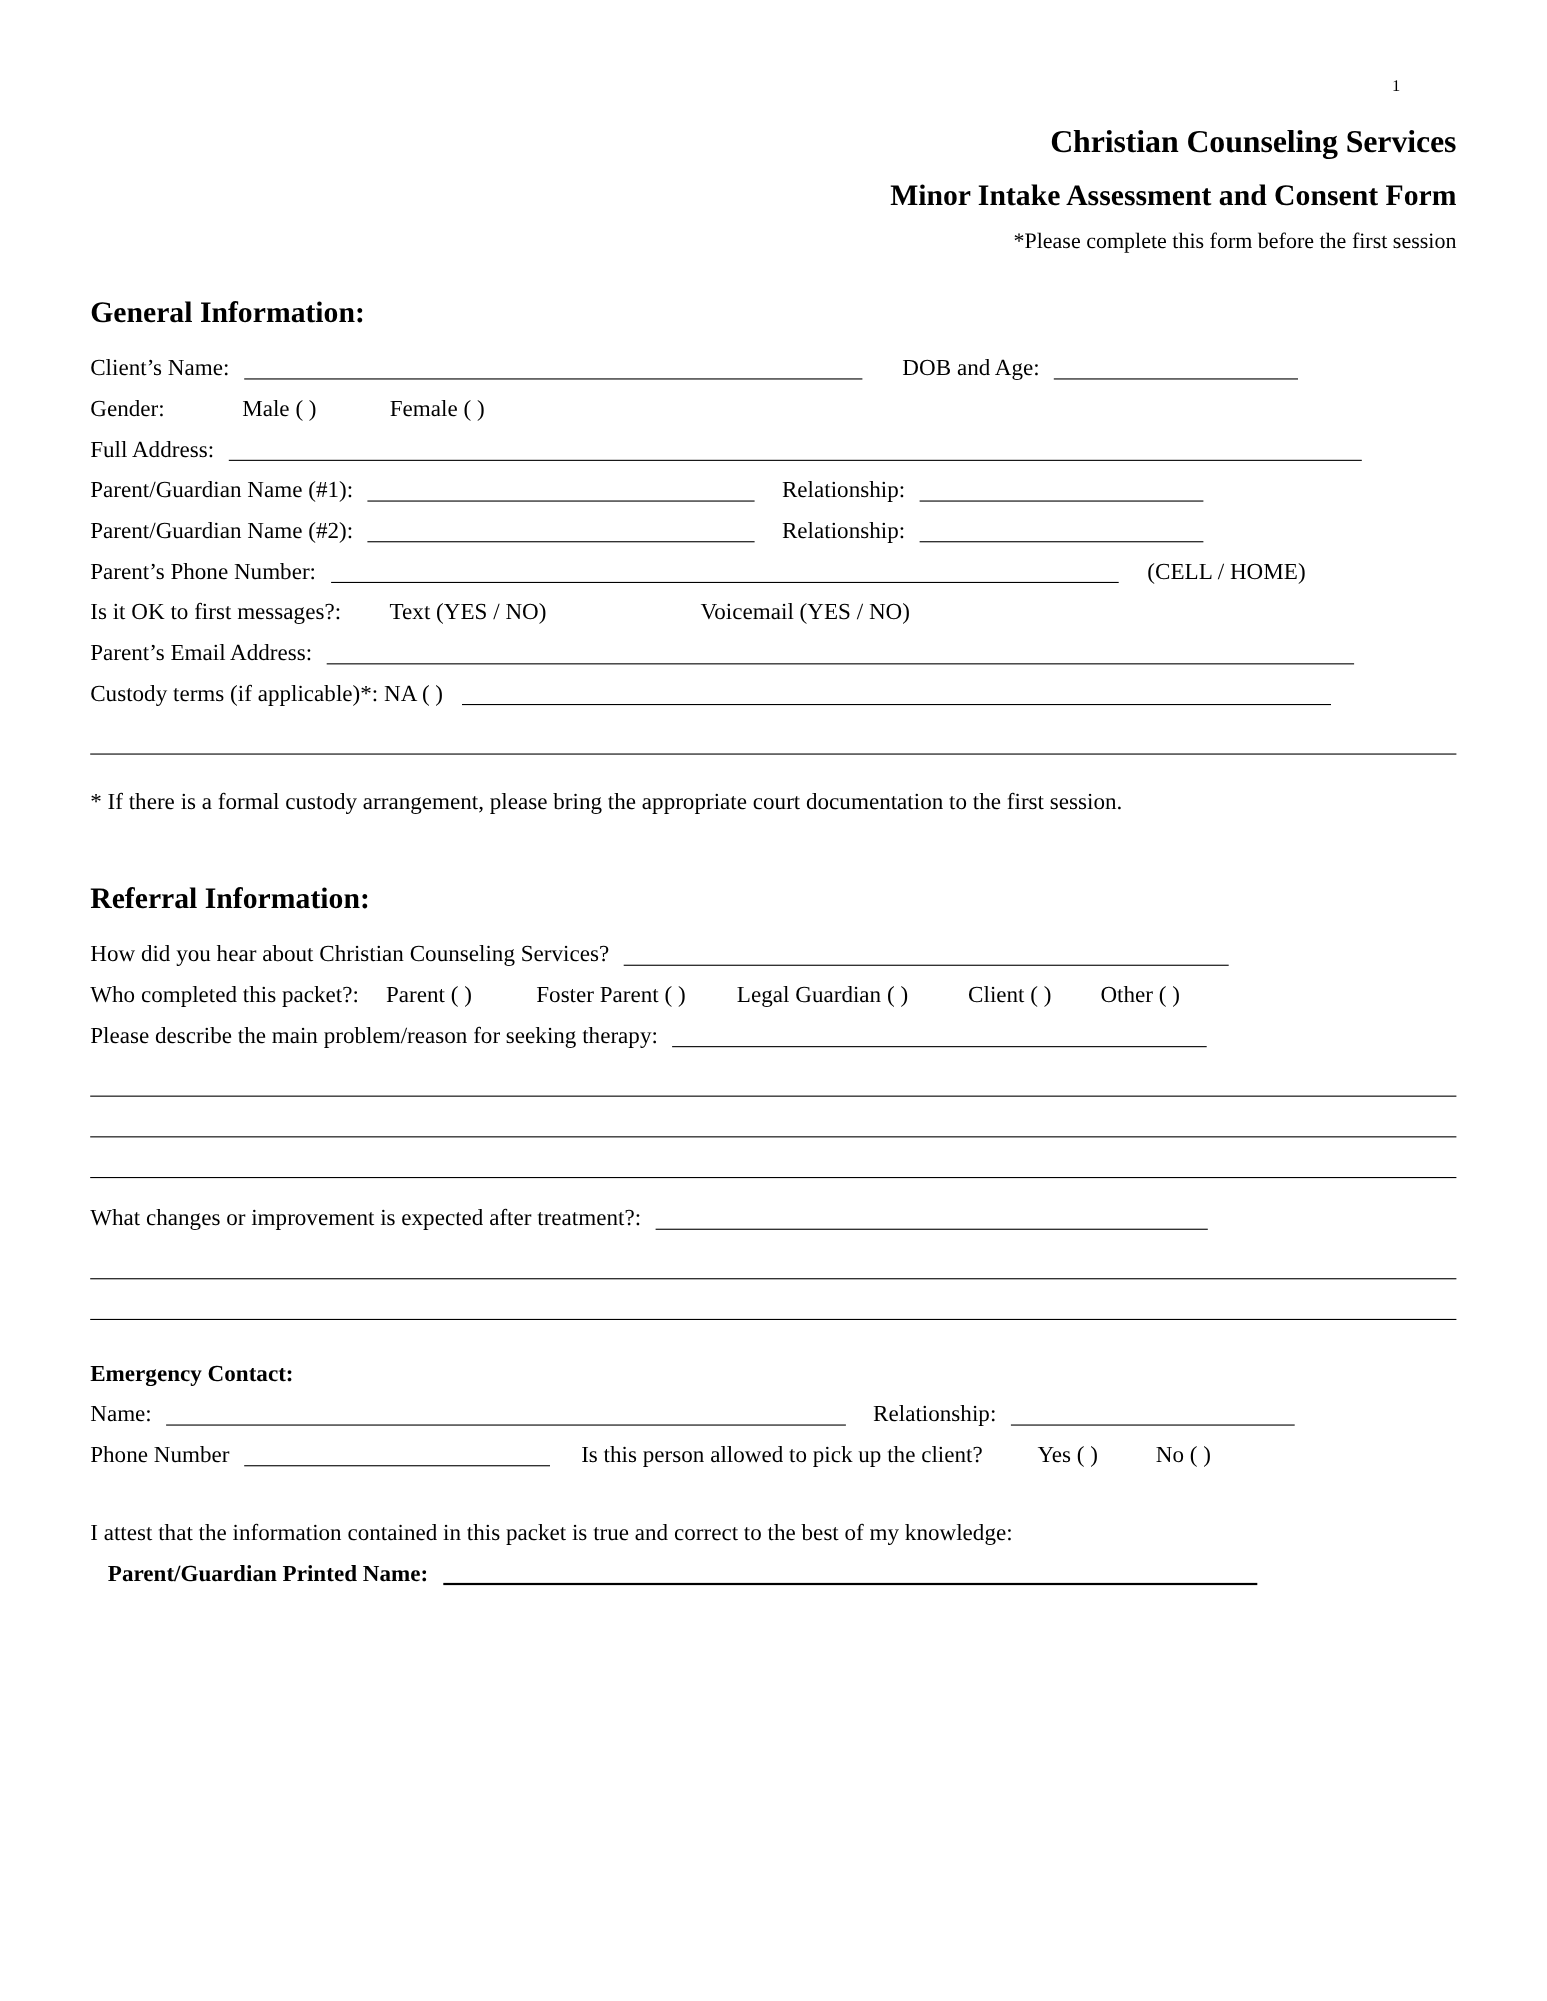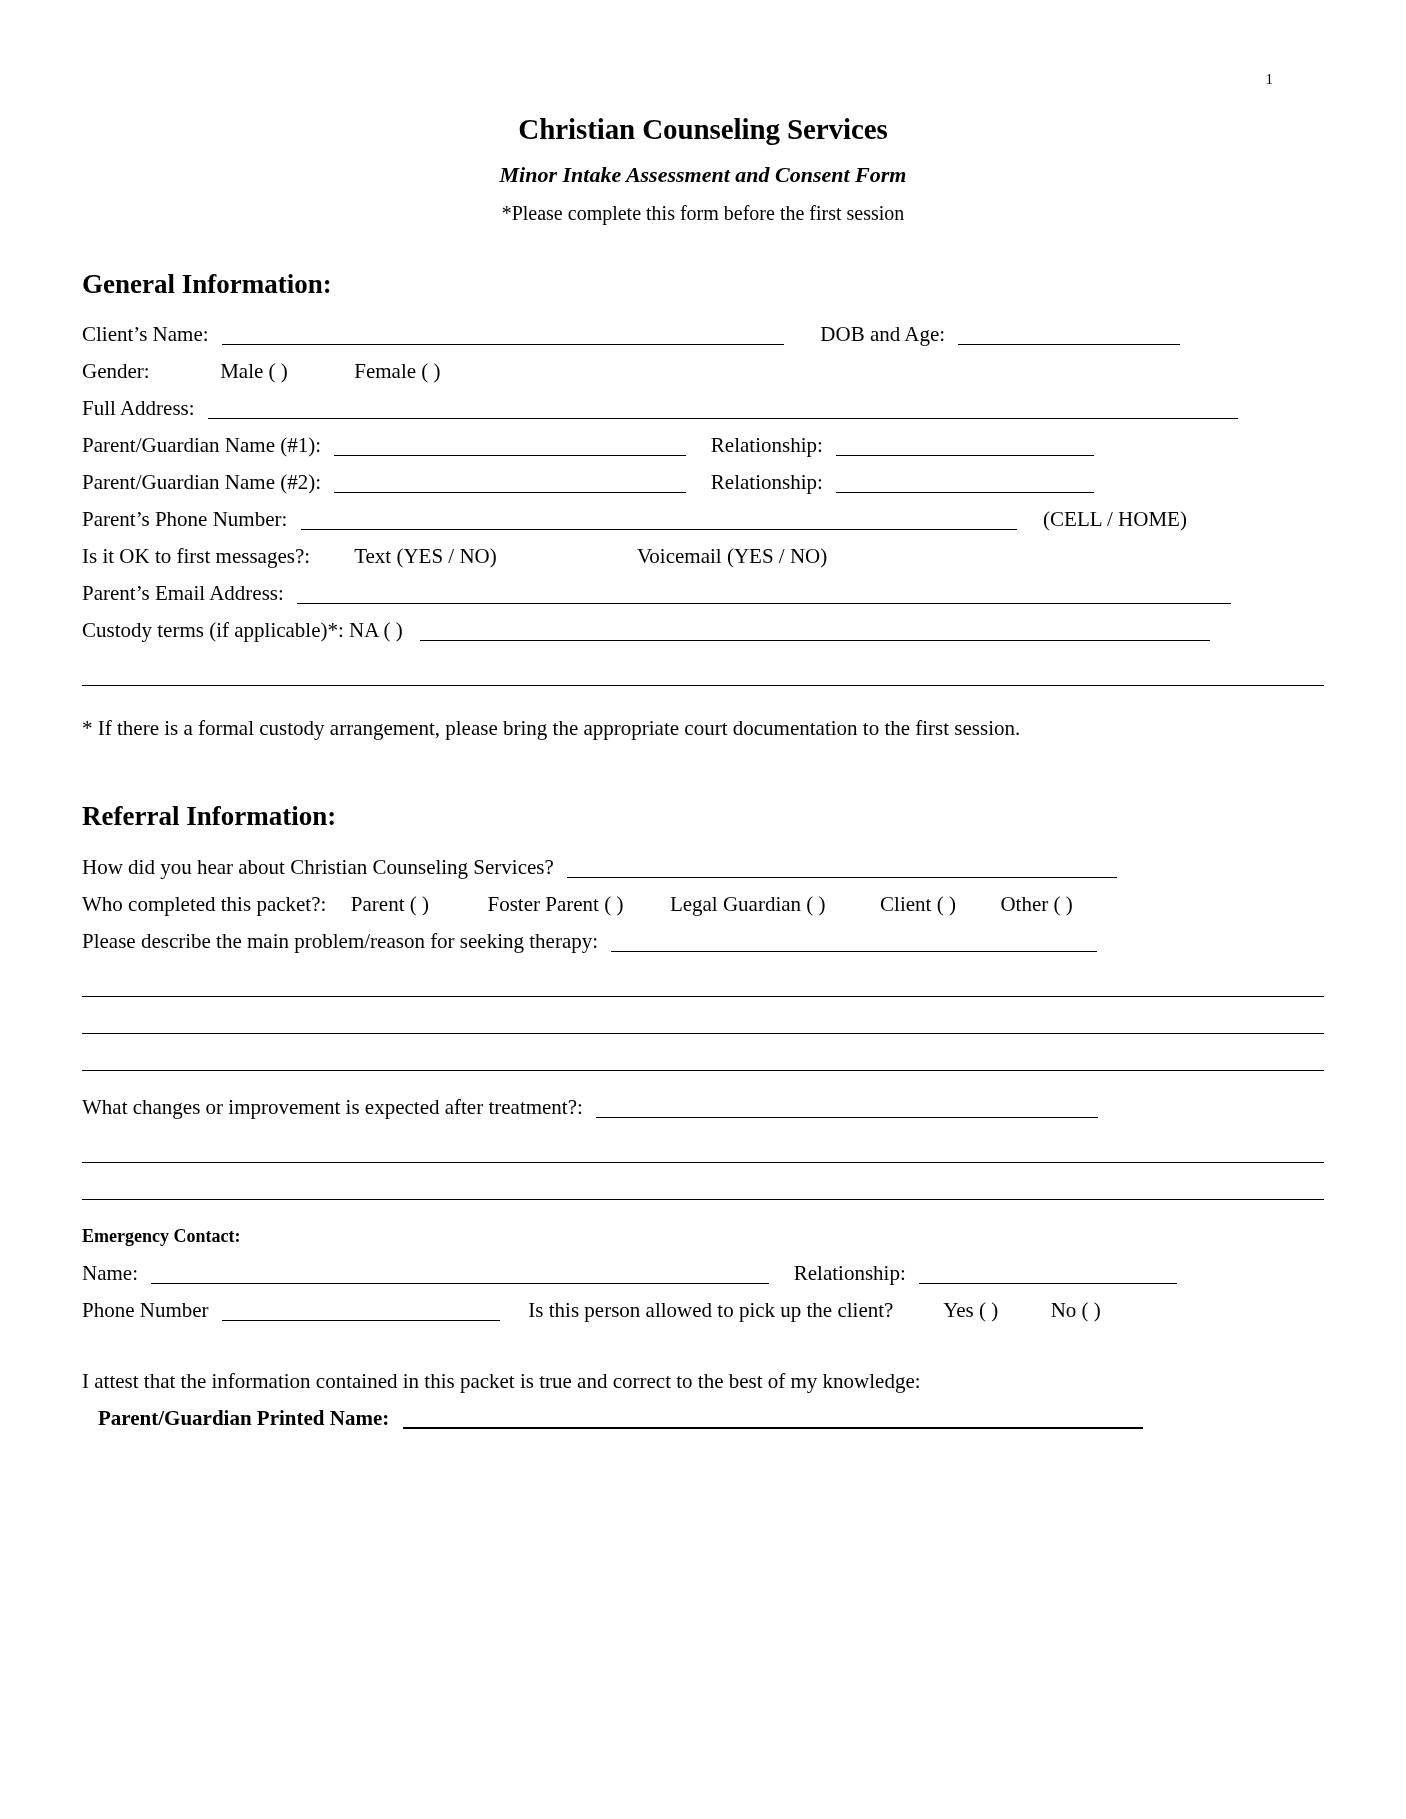--- a/index.html
+++ b/index.html
@@ -46,7 +46,7 @@
     left: 0;
     top: 112px;
     width: 1242px;
-    text-align: center;
+    text-align: right;
   }
   .doc-title {
     font-size: 29px;

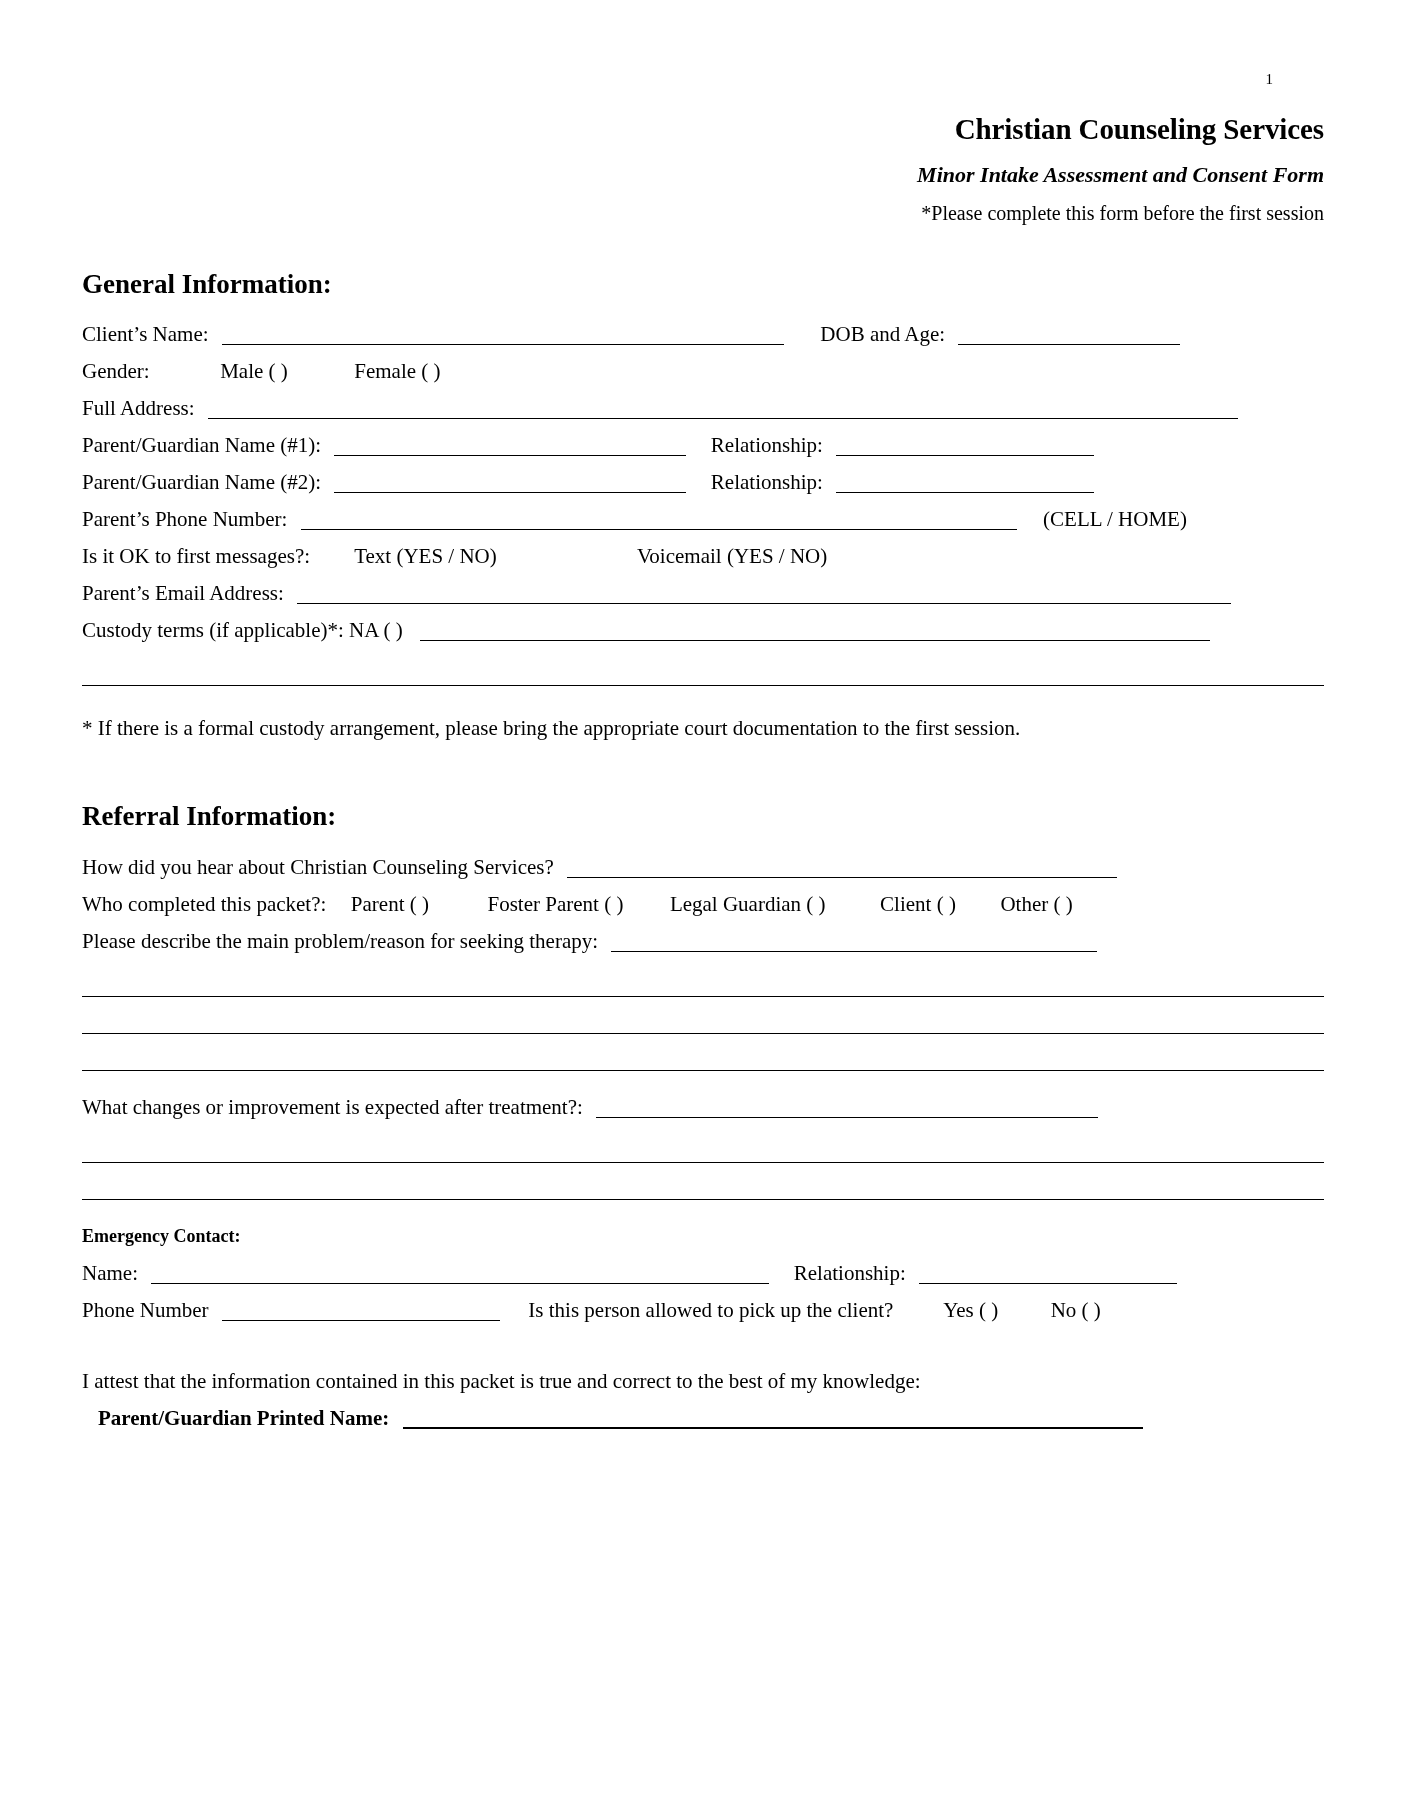--- a/index.html
+++ b/index.html
@@ -56,11 +56,10 @@
     margin: 0;
   }
   .doc-subtitle {
-    font-size: 22px;
+    font-size: 27px;
     font-weight: bold;
     line-height: 1.18;
     margin: 16px 0 0 0;
-    font-style: italic;
   }
   .doc-note {
     font-size: 20px;

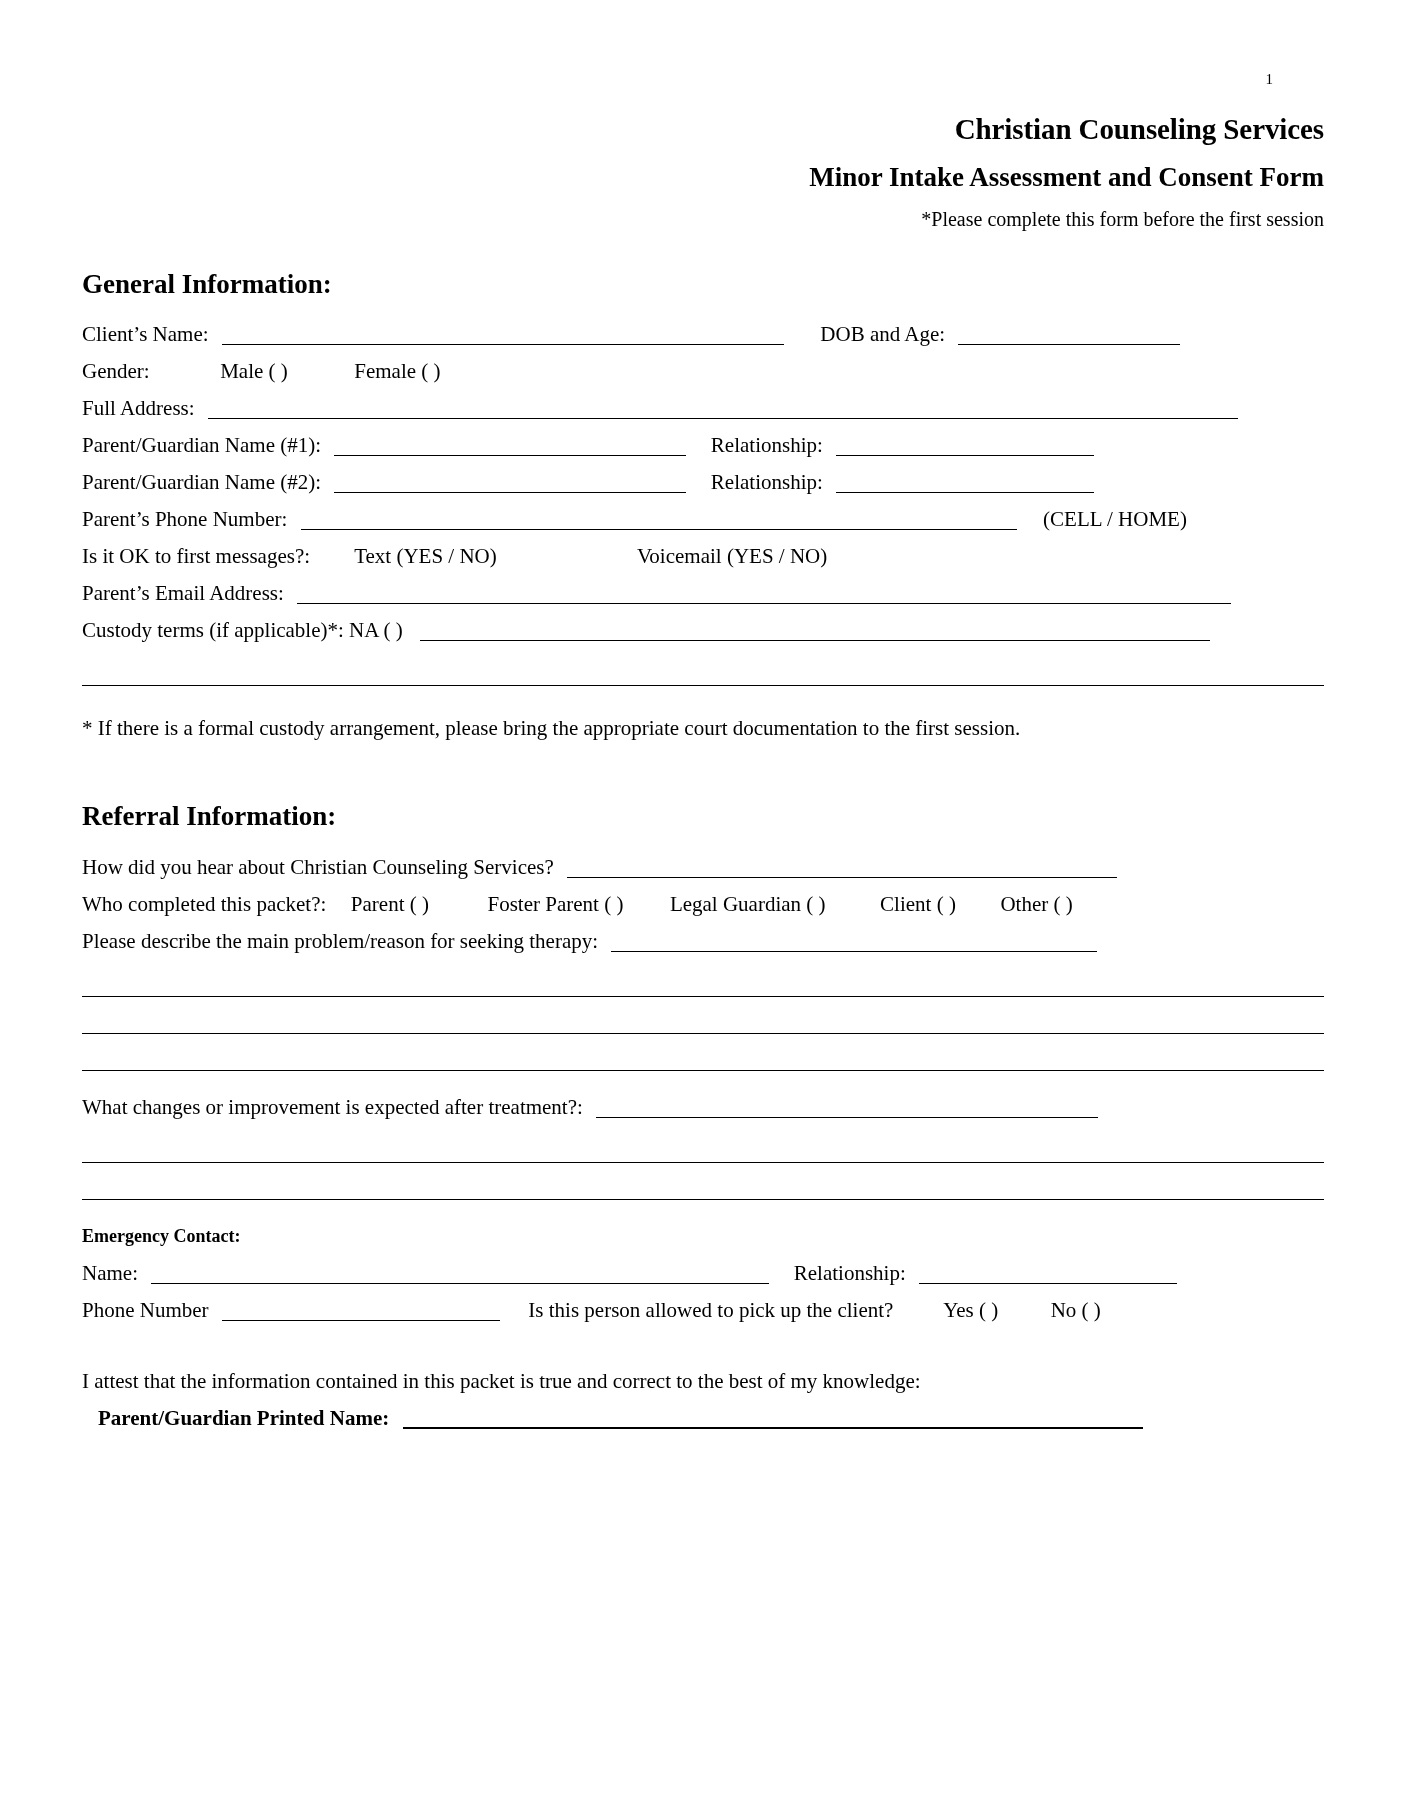--- a/index.html
+++ b/index.html
@@ -119,9 +119,10 @@
   .gap-sm { height: 18px; }
 
   .sub-head {
-    font-size: 18px;
+    font-size: 21px;
     font-weight: bold;
     line-height: 37px;
+    margin-top: 12px;
   }
 
   .attest {

